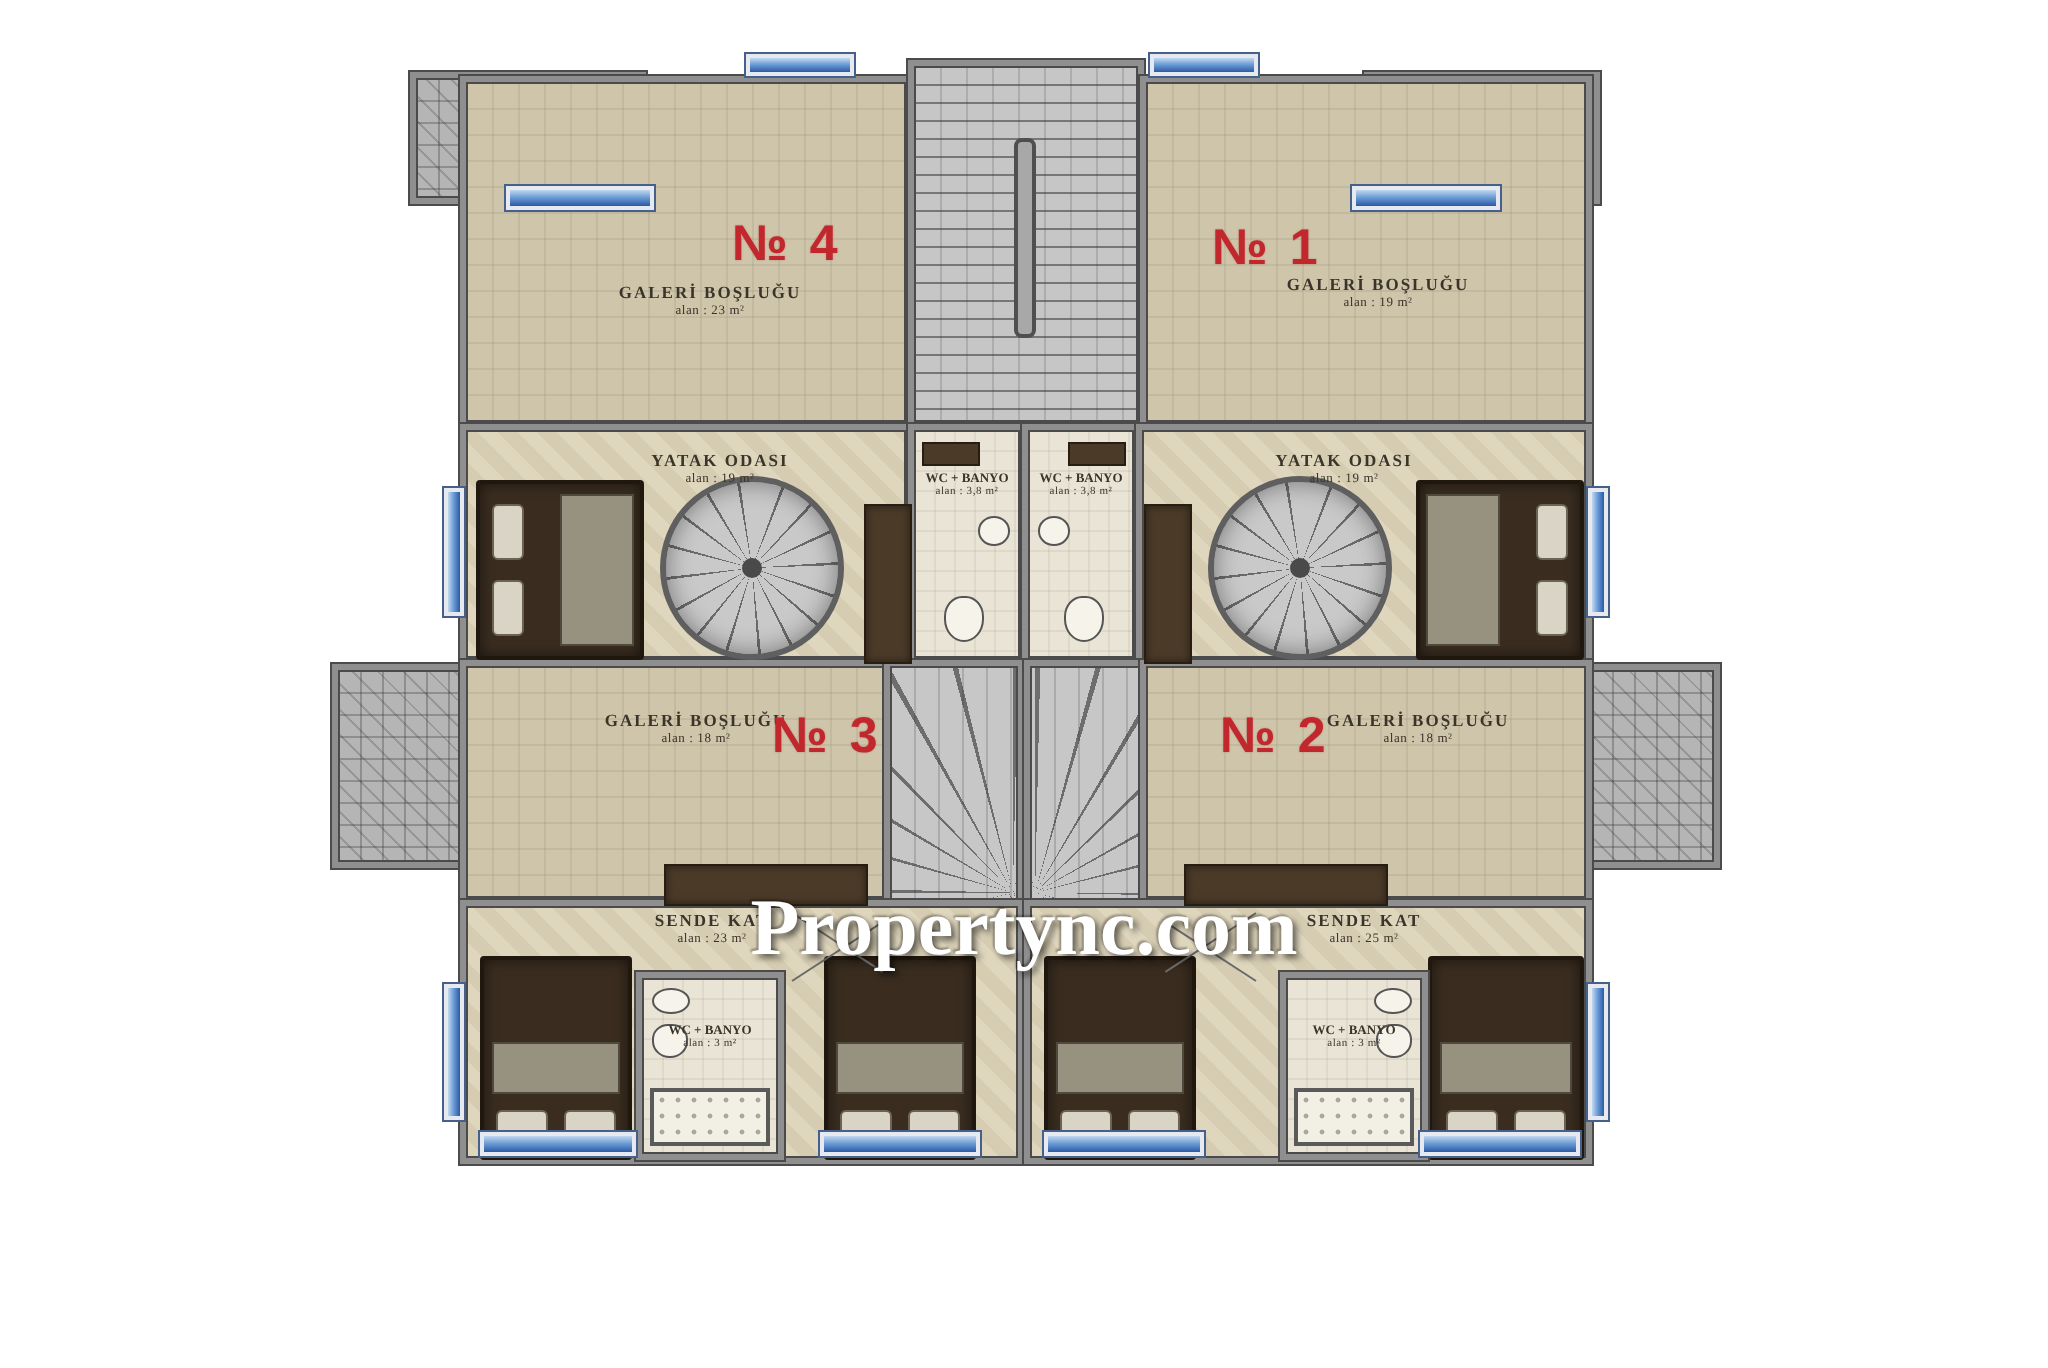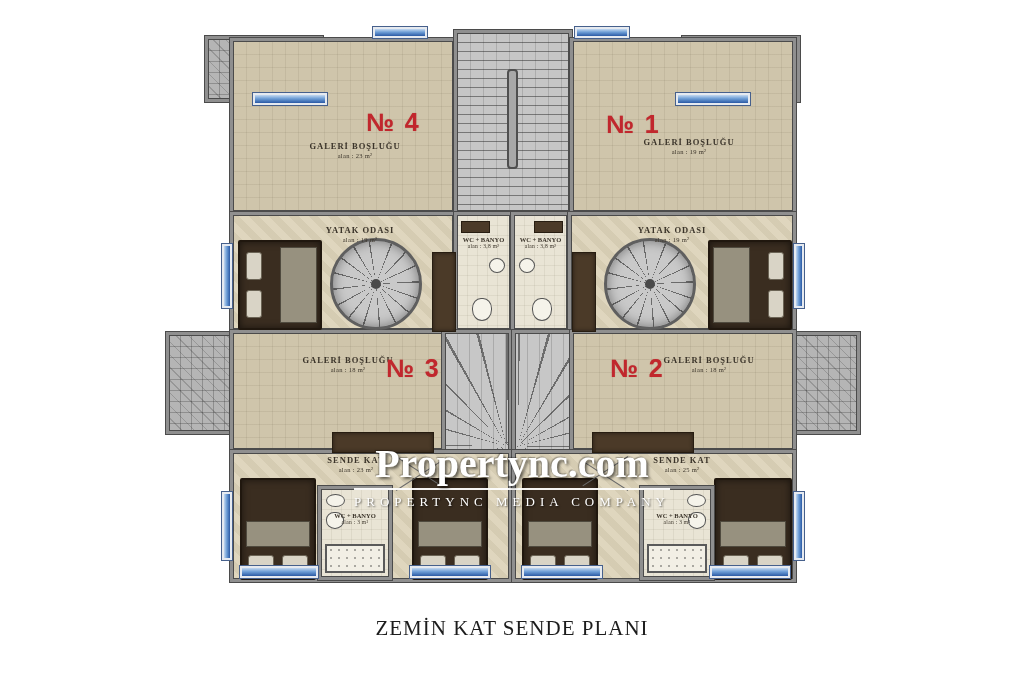--- a/index.html
+++ b/index.html
@@ -262,7 +262,6 @@
 
   <div class="wm">
     <div class="wm-brand">Propertync.com</div>
-    <div class="wm-tag">PROPERTYNC MEDIA COMPANY</div>
   </div>
 
   <div class="caption">ZEMİN KAT SENDE PLANI</div>

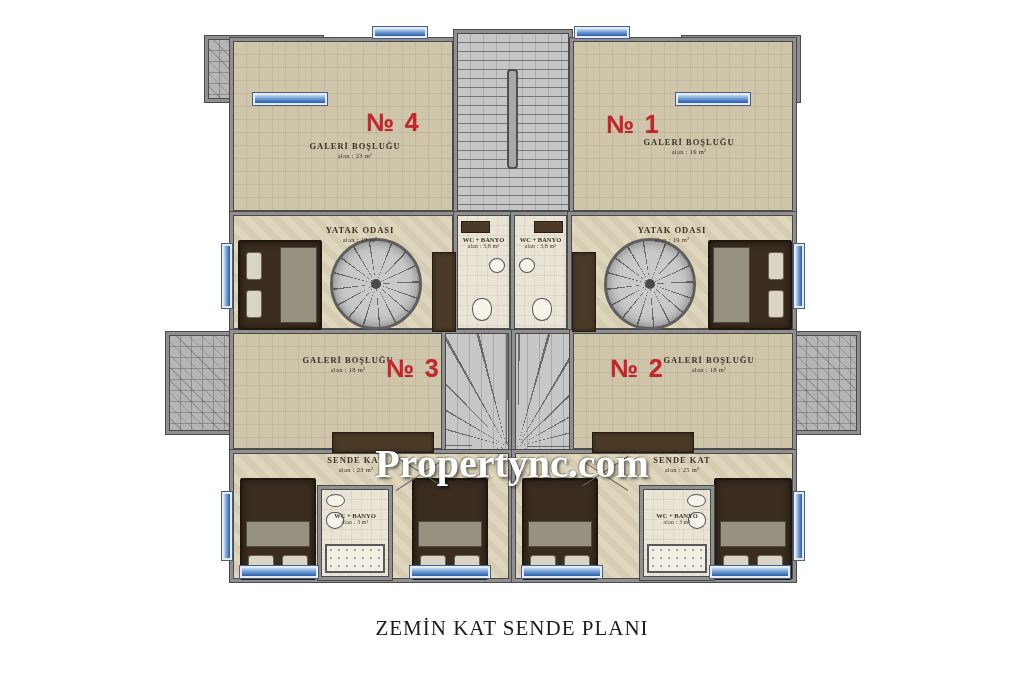--- a/index.html
+++ b/index.html
@@ -264,7 +264,6 @@
     <div class="wm-brand">Propertync.com</div>
   </div>
 
-  <div class="caption">ZEMİN KAT SENDE PLANI</div>
 
 </div>
 

